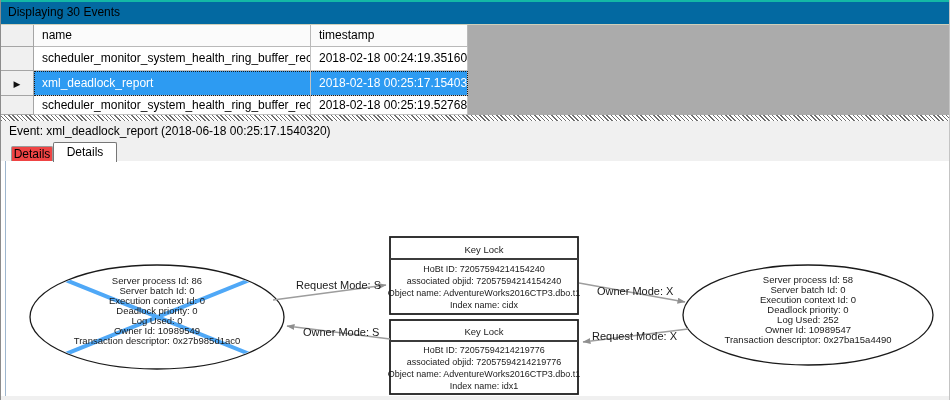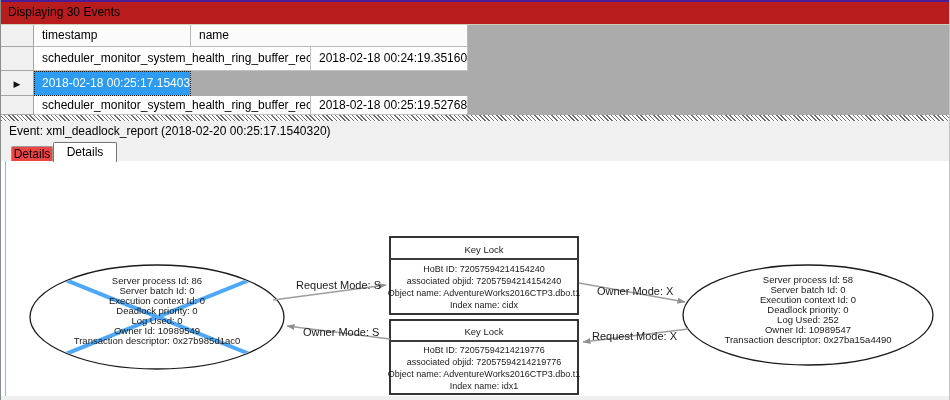--- a/index.html
+++ b/index.html
@@ -12,7 +12,7 @@
   
   .info-bar{
     position:absolute;left:0;top:0;width:100%;height:25px;box-sizing:border-box;
-    background:#b91c1c;border-top:2px solid #4c1d95;border-bottom:1px solid #cfcfba;
+    background:#0369a1;border-top:2px solid #14b8a6;border-bottom:1px solid #cfcfba;
     line-height:21px;padding-left:7px;
   }
   

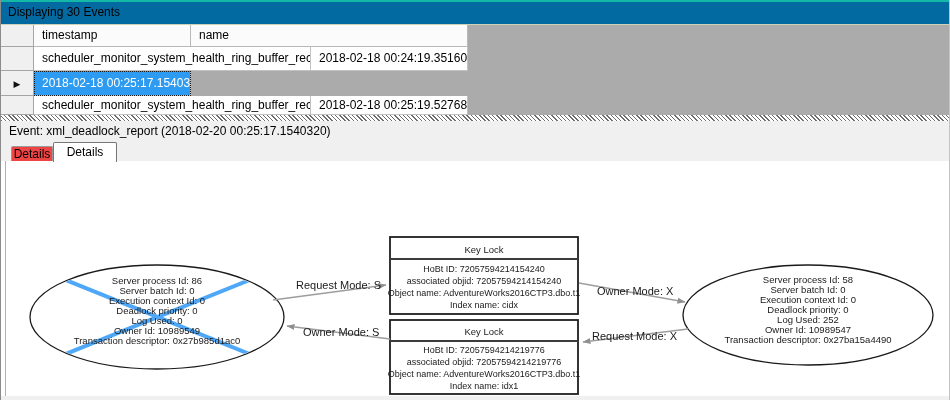--- a/index.html
+++ b/index.html
@@ -69,8 +69,8 @@
     <div class="grid-row hdr">
       <div class="gutter"></div>
       <div class="row-cells">
+        <div class="cell c-name">name</div>
         <div class="cell c-time">timestamp</div>
-        <div class="cell c-name">name</div>
       </div>
     </div>
 

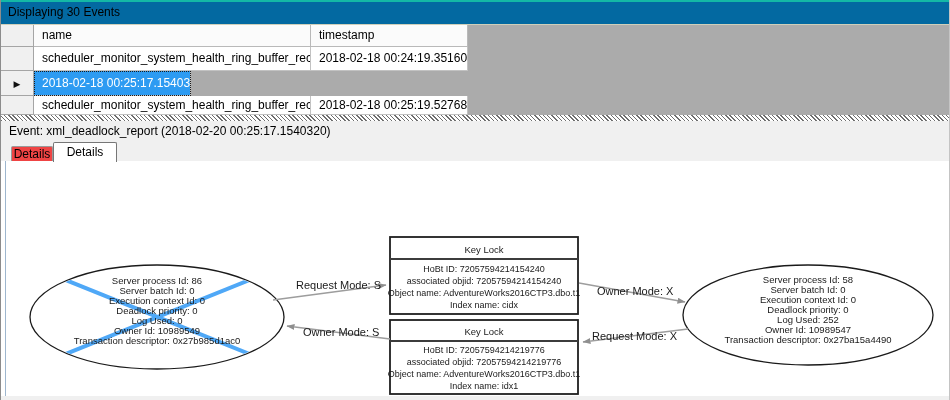--- a/index.html
+++ b/index.html
@@ -87,6 +87,7 @@
         <span class="marker">▶</span>
       </div>
       <div class="row-cells">
+        <div class="cell c-name">xml_deadlock_report</div>
         <div class="cell c-time">2018-02-18 00:25:17.1540320</div>
       </div>
     </div>

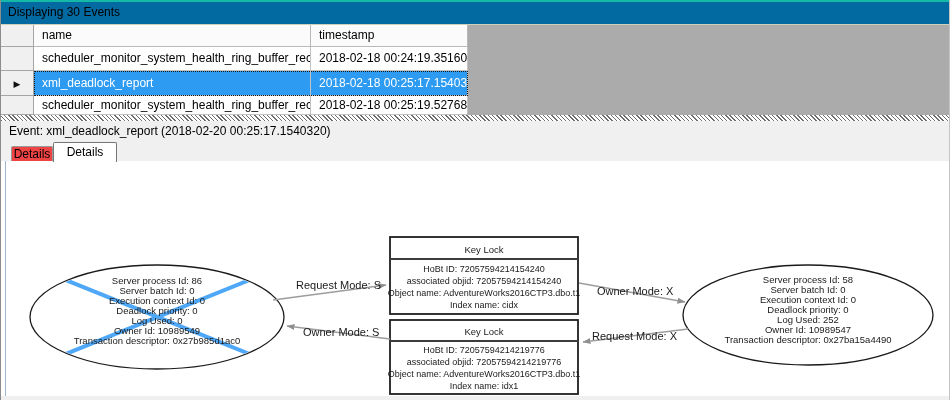--- a/index.html
+++ b/index.html
@@ -104,7 +104,7 @@
   <div class="splitter"></div>
 
   <div class="chrome">
-    <div class="event-line">Event: xml_deadlock_report (2018-02-20 00:25:17.1540320)</div>
+    <div class="event-line">Event: xml_deadlock_report (2018-06-18 00:25:17.1540320)</div>
     <div class="tab tab-inactive">Details</div>
     <div class="tab tab-active">Details</div>
   </div>

